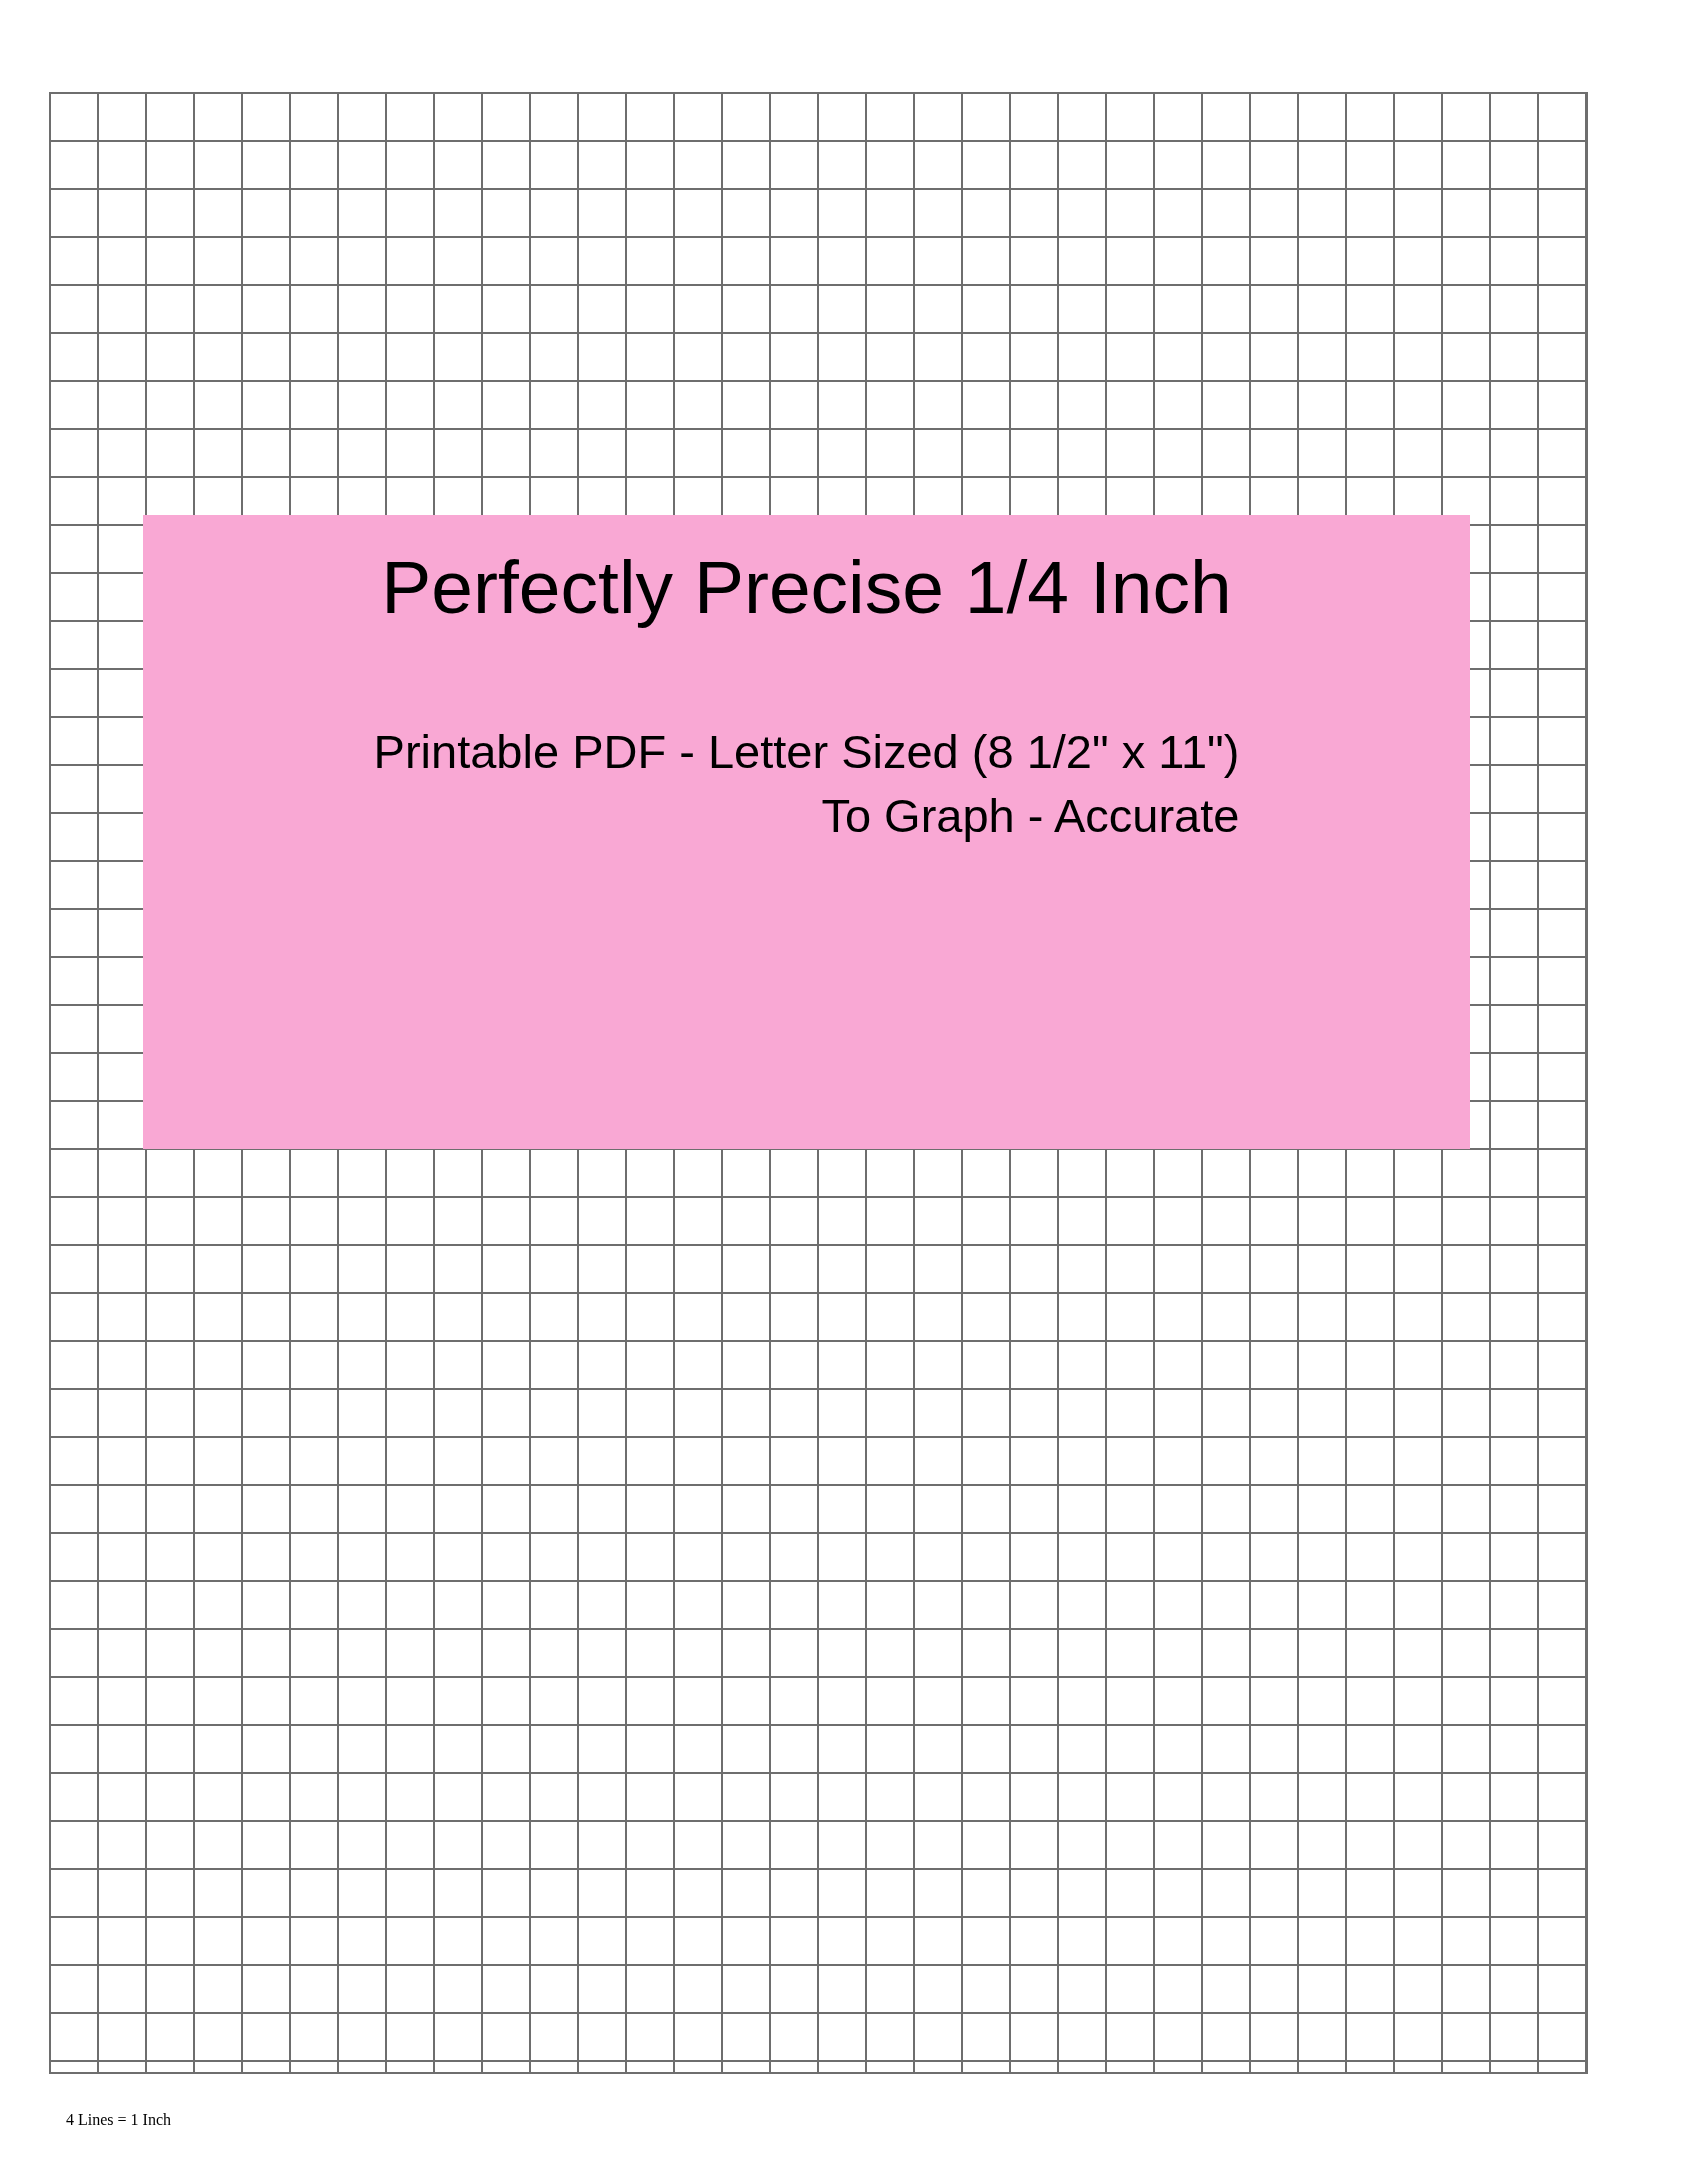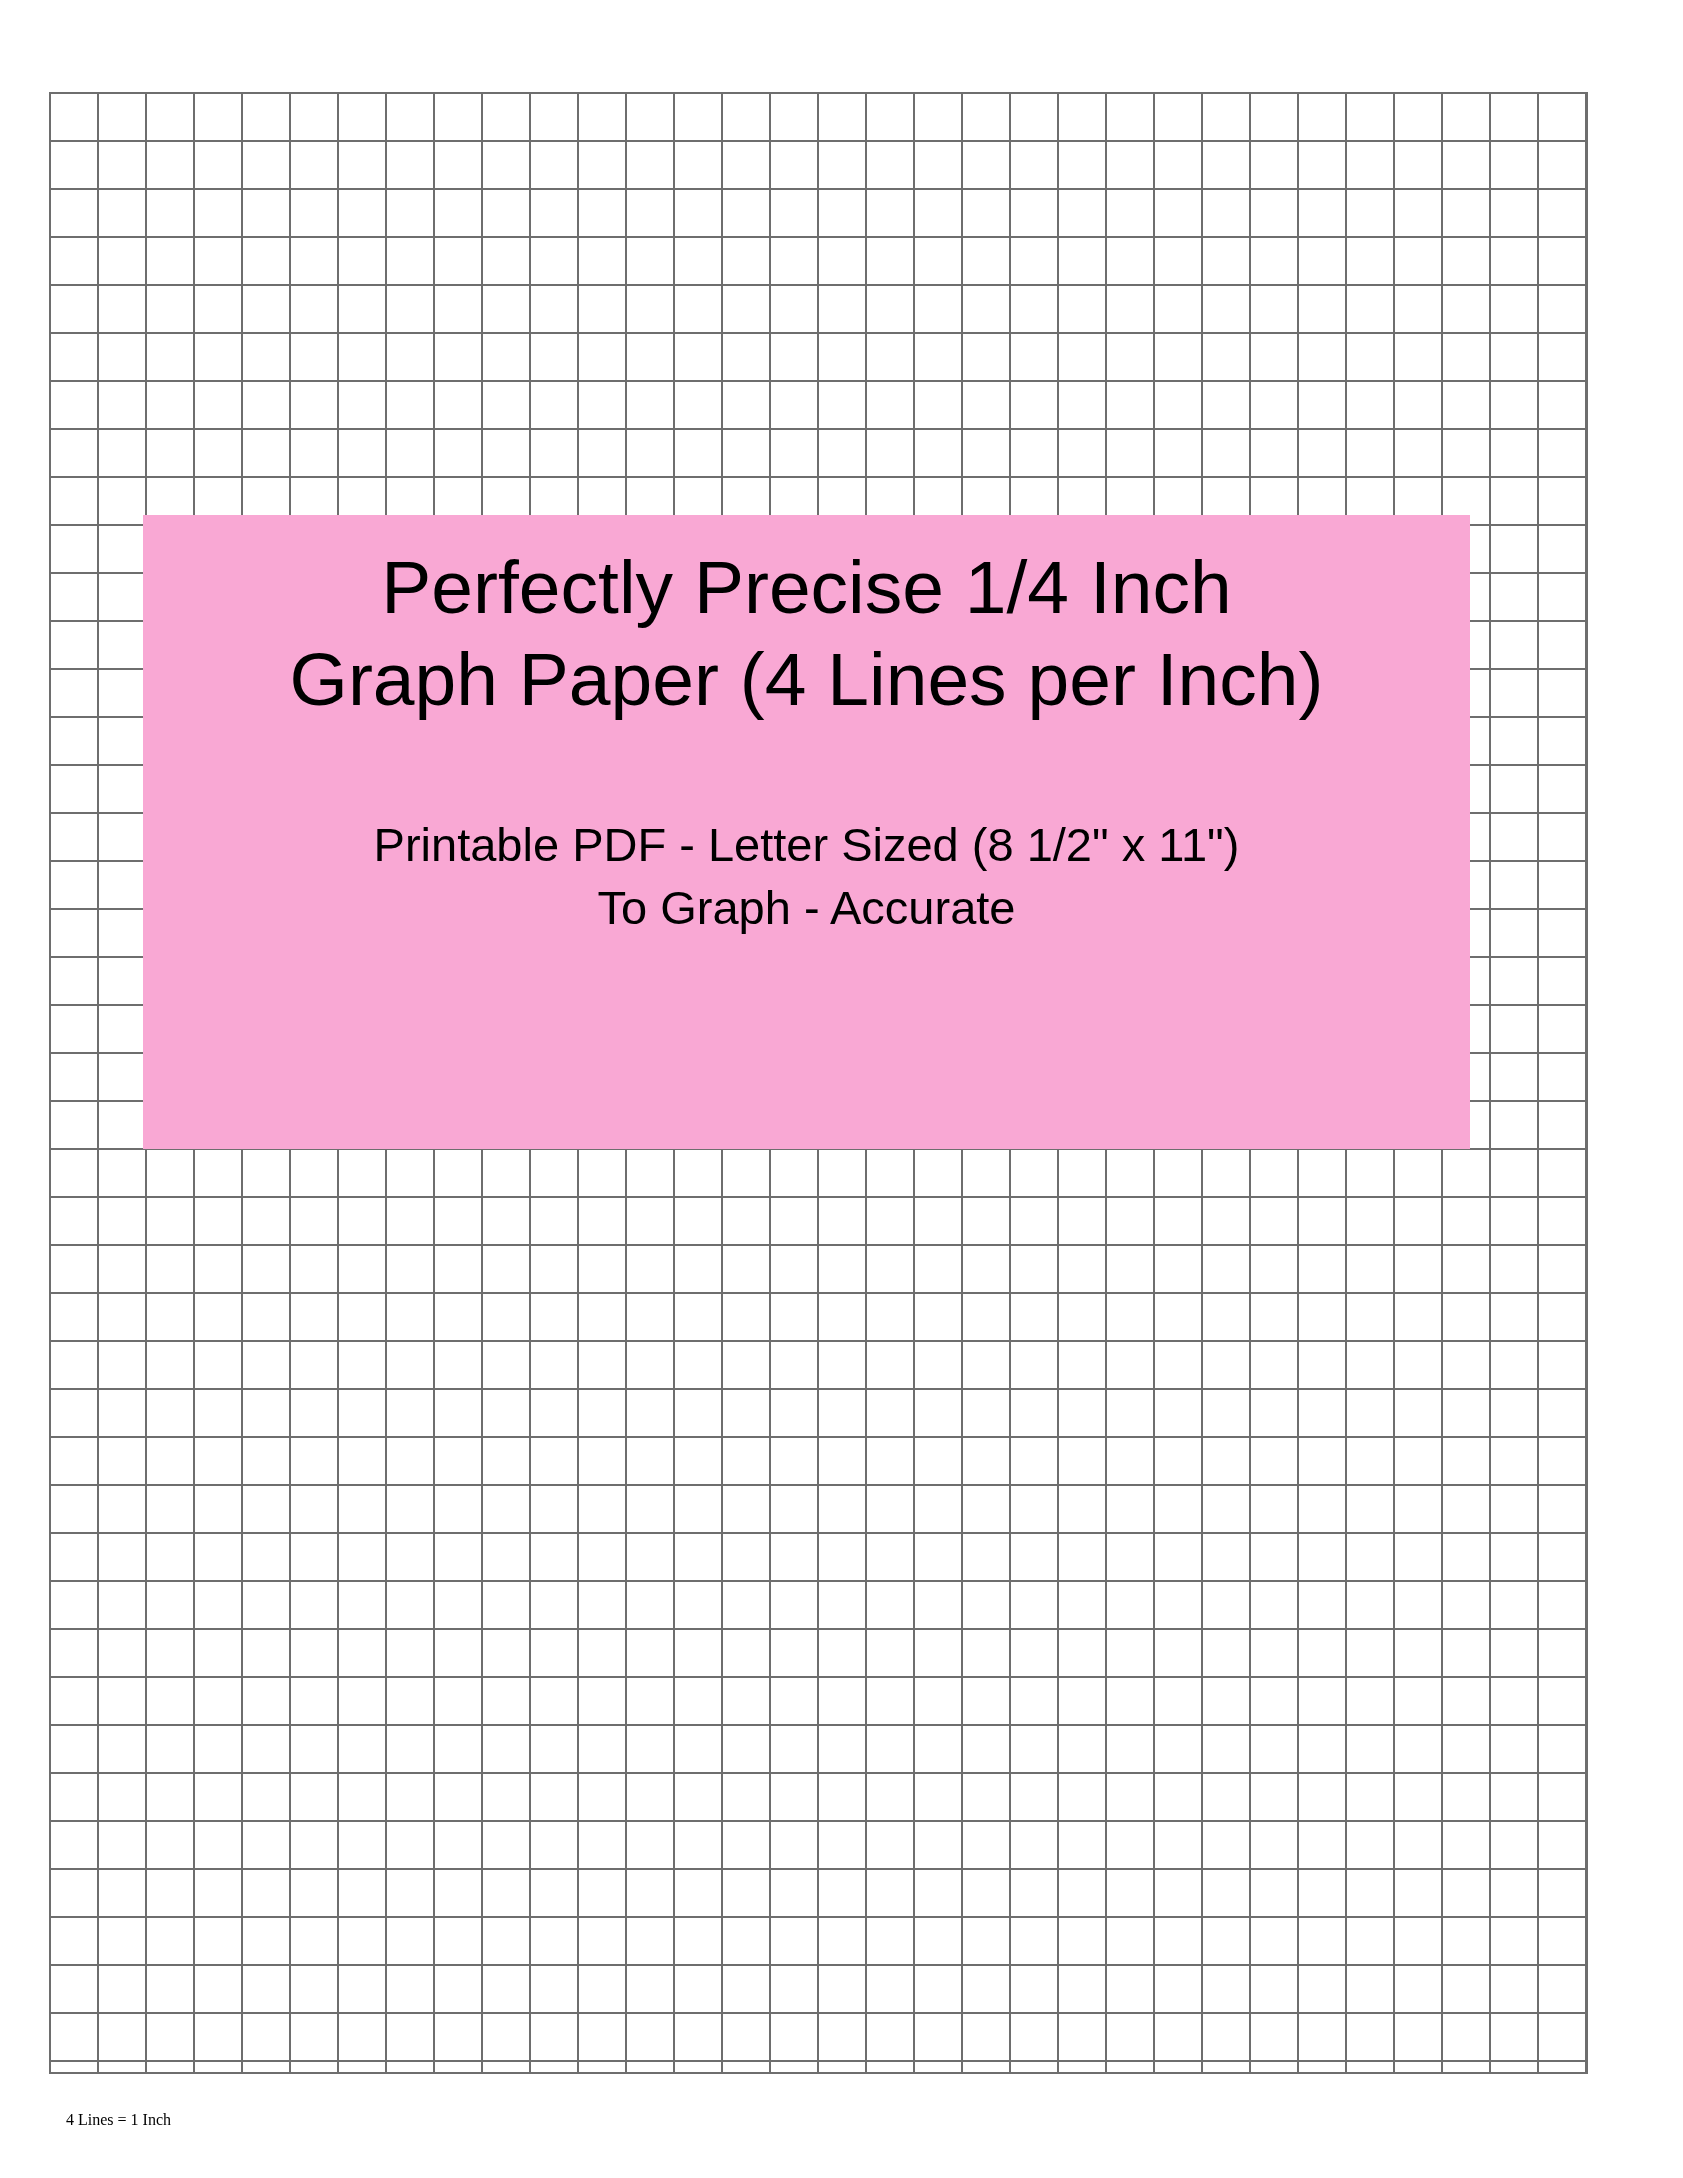--- a/index.html
+++ b/index.html
@@ -112,7 +112,6 @@
 
   <div id="title-panel">
     <div class="title-line">Perfectly Precise 1/4 Inch</div>
-    <div class="title-line">Graph Paper (4 Lines per Inch)</div>
     <div id="subtitle-block">
       <div class="subtitle-line">Printable PDF - Letter Sized (8 1/2" x 11")</div>
       <div class="subtitle-line">To Graph - Accurate</div>

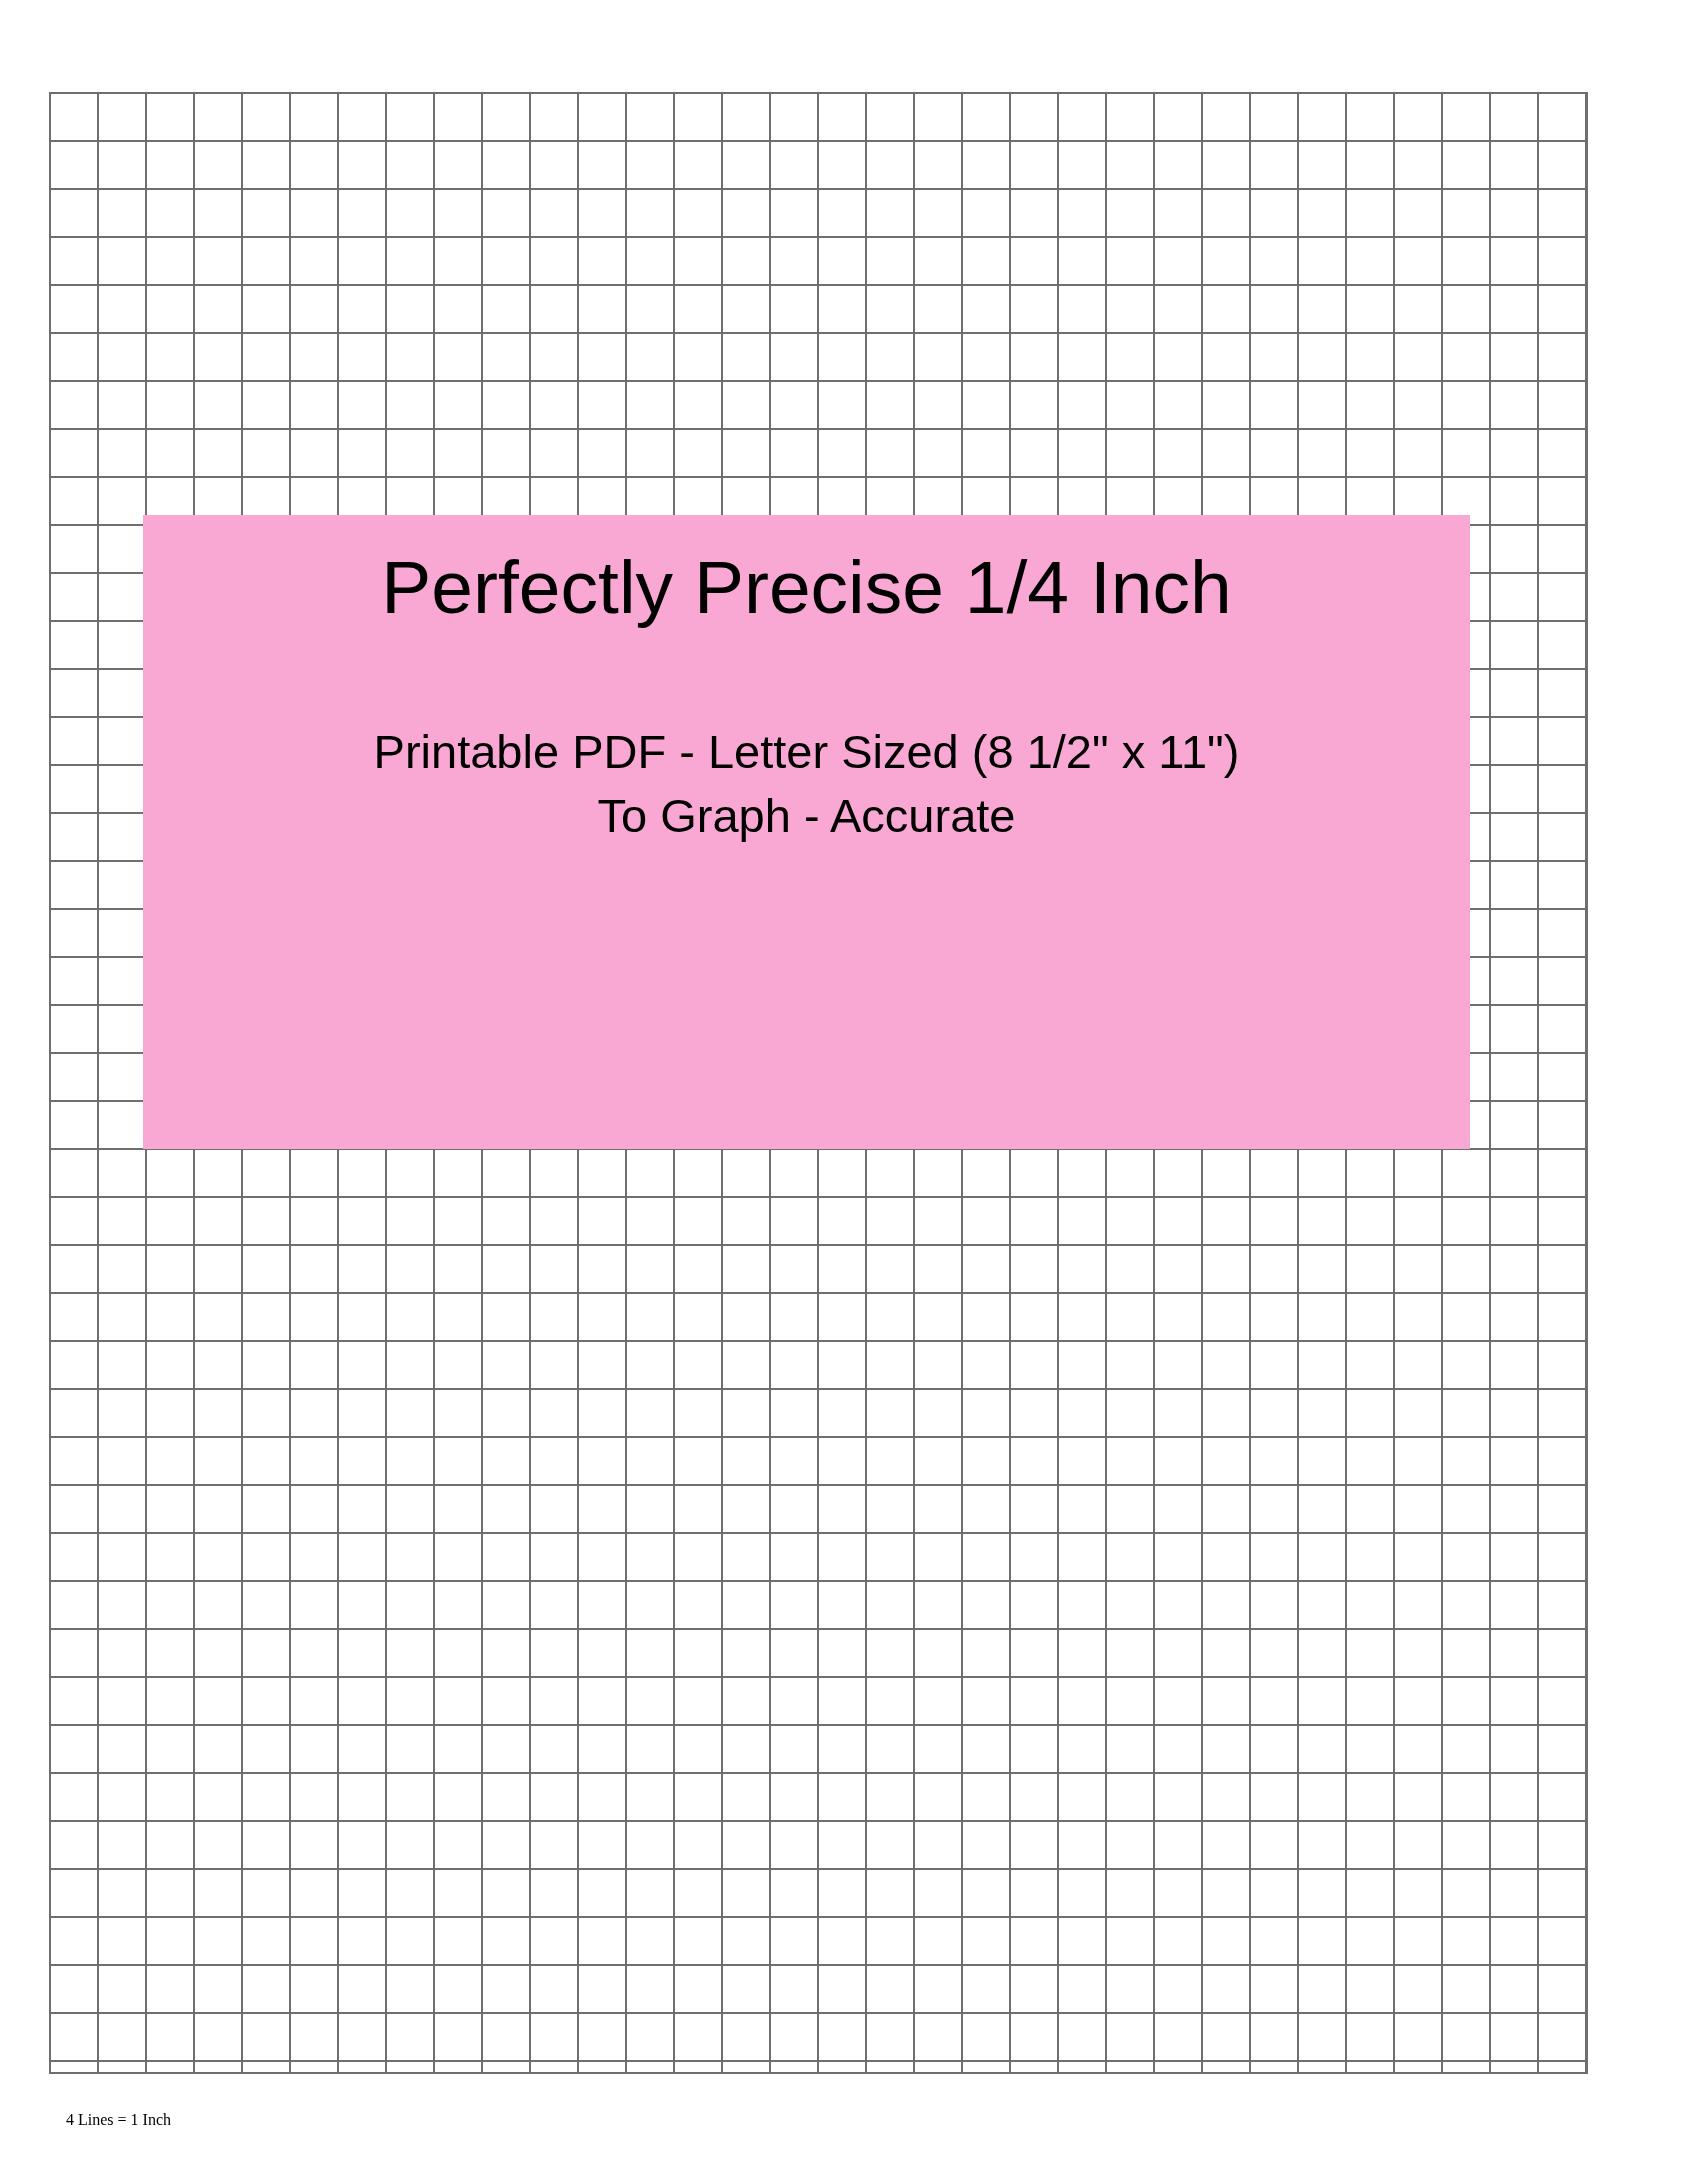--- a/index.html
+++ b/index.html
@@ -82,7 +82,7 @@
   }
   #subtitle-block {
     margin-top: 87px;
-    text-align: center;
+    text-align: right;
   }
   .subtitle-line {
     font-size: 47px;

